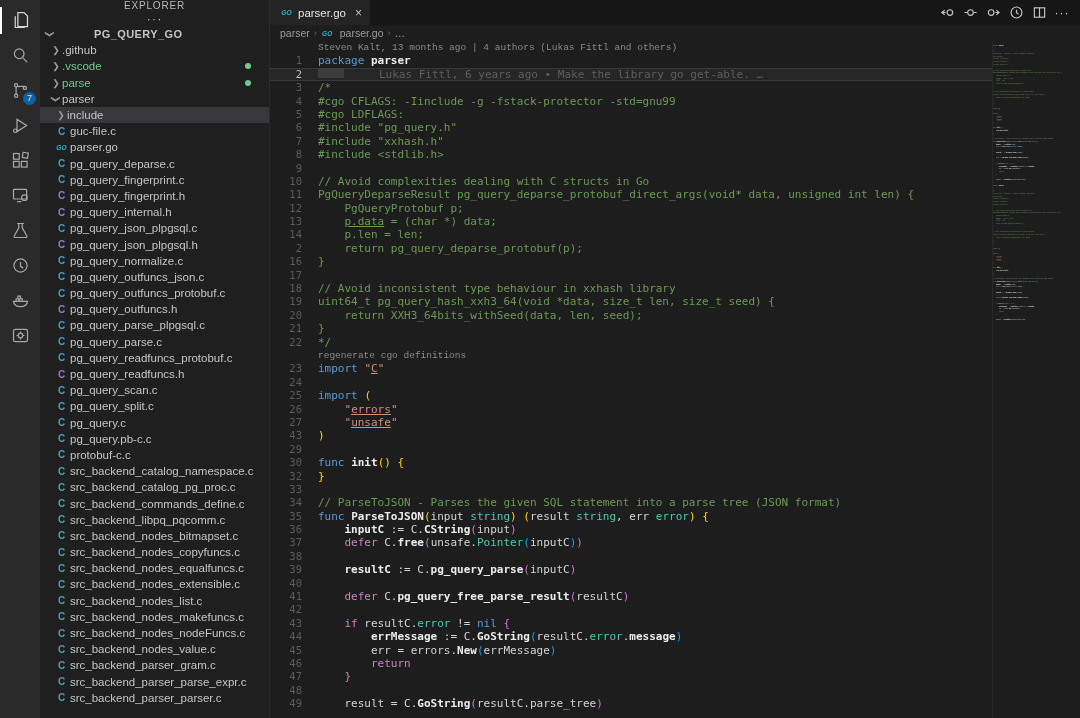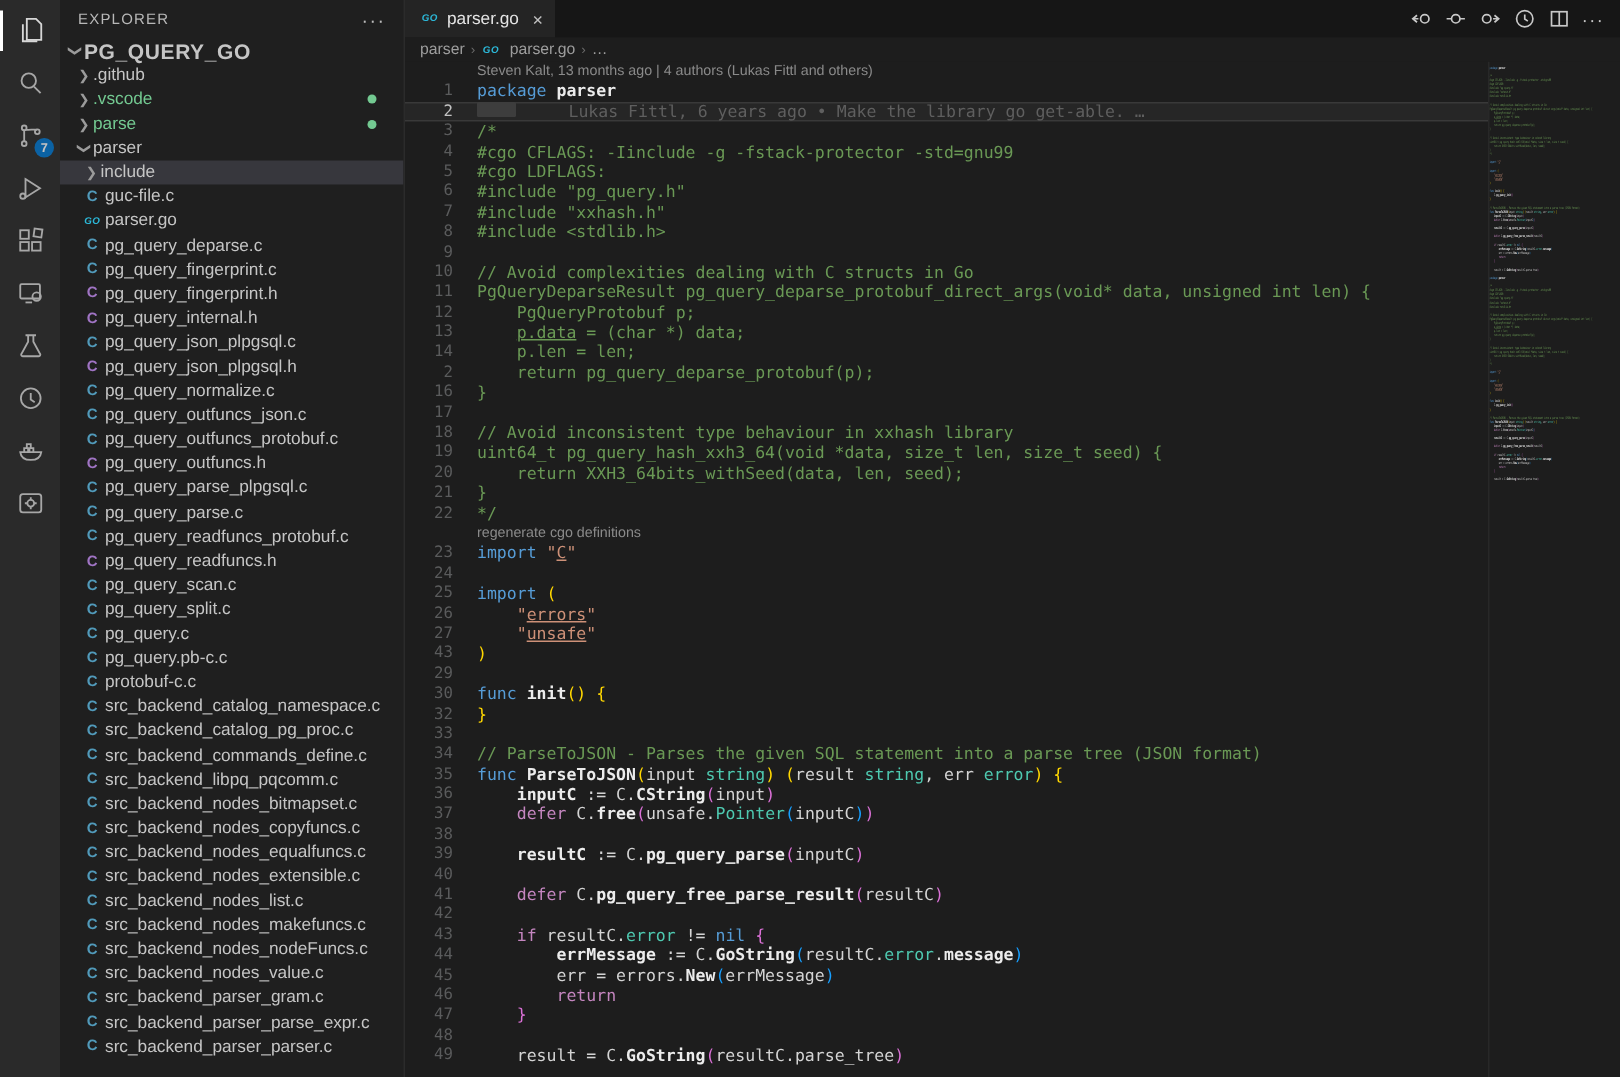--- a/index.html
+++ b/index.html
@@ -17,7 +17,7 @@
 
   
   .sidebar { width:230px; background:#1f1f1f; flex:none; color:#c5c5c5; border-right:1px solid #2b2b2b; overflow:hidden; }
-  .sb-header { height:26px; display:flex; align-items:center; justify-content:space-between; padding:0 12px; }
+  .sb-header { height:26px; display:flex; align-items:center; justify-content:space-between; padding:0 12px;flex-direction:column; }
   .sb-title { font-size:10px; letter-spacing:.8px; color:#b8b8b8; }
   .sb-more { color:#bdbdbd; font-size:13px; cursor:pointer; letter-spacing:1px; }
   .tree { font-size:11.5px; }

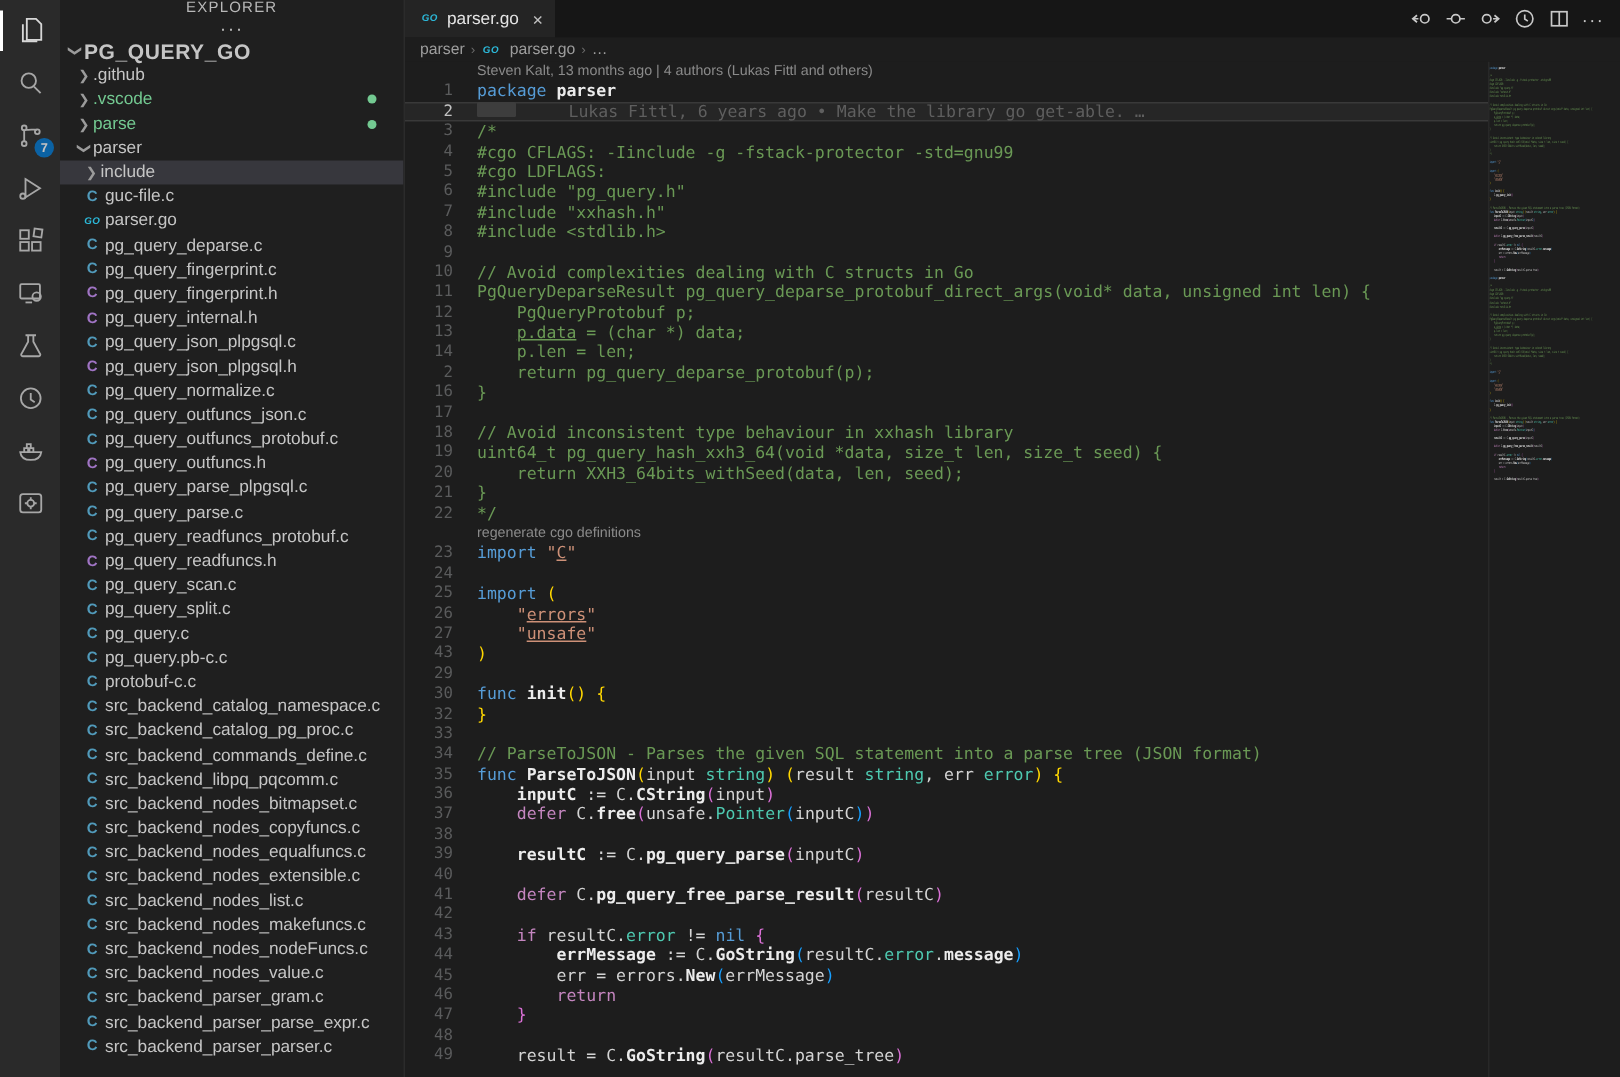--- a/index.html
+++ b/index.html
@@ -30,7 +30,7 @@
   .ficon.h { color:#a074c4; }
   .ficon.go { color:#2cb7d7; font-size:6.5px; letter-spacing:.3px; font-style:italic; }
   .tlabel { color:#c5c5c5; }
-  .trow.bold .tlabel { font-weight:bold; font-size:14px; letter-spacing:.4px; }
+  .trow.bold .tlabel { font-weight:bold; font-size:11px; letter-spacing:.4px;margin-left:38px; }
   .trow.added .tlabel { color:#73c991; }
   .gitdot { position:absolute; right:18px; width:6px; height:6px; border-radius:3px; background:#73c991; }
 

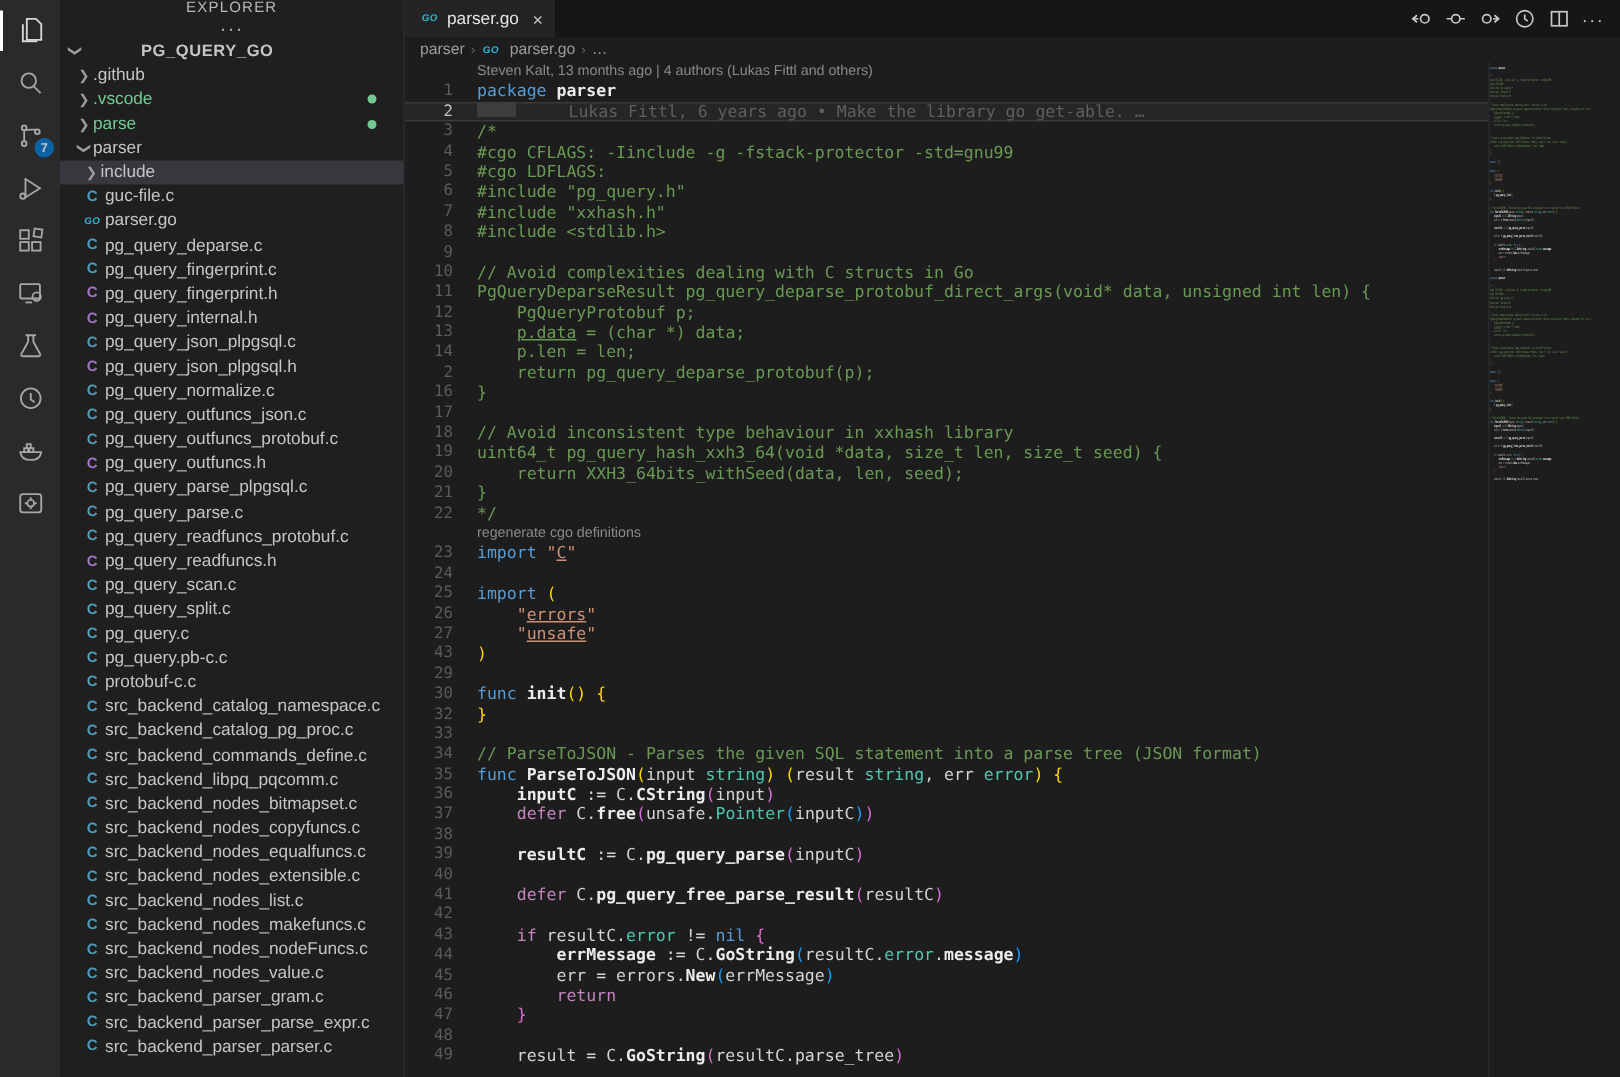--- a/index.html
+++ b/index.html
@@ -57,7 +57,7 @@
   .gut { width:48px; flex:none; text-align:right; padding-right:16px; color:#5a5b5c; font-size:10.5px; line-height:13.4px; }
   .crow.current .gut { color:#c2c2c2; }
   .lc { line-height:13.4px; }
-  .lensrow { height:13.4px; padding-left:48px; font-family:Liberation Sans, sans-serif; font-size:9.5px; color:#8a8a8a; line-height:13px; cursor:pointer; }
+  .lensrow { height:13.4px; padding-left:48px; font-family:Liberation Mono, monospace; font-size:9.5px; color:#8a8a8a; line-height:13px; cursor:pointer; }
   .blame { color:#5f5f5f; margin-left:30px; }
   .ghostbox { display:inline-block; width:26px; height:10px; background:#3d3d3d; margin-right:5px; border-radius:1px; }
 

